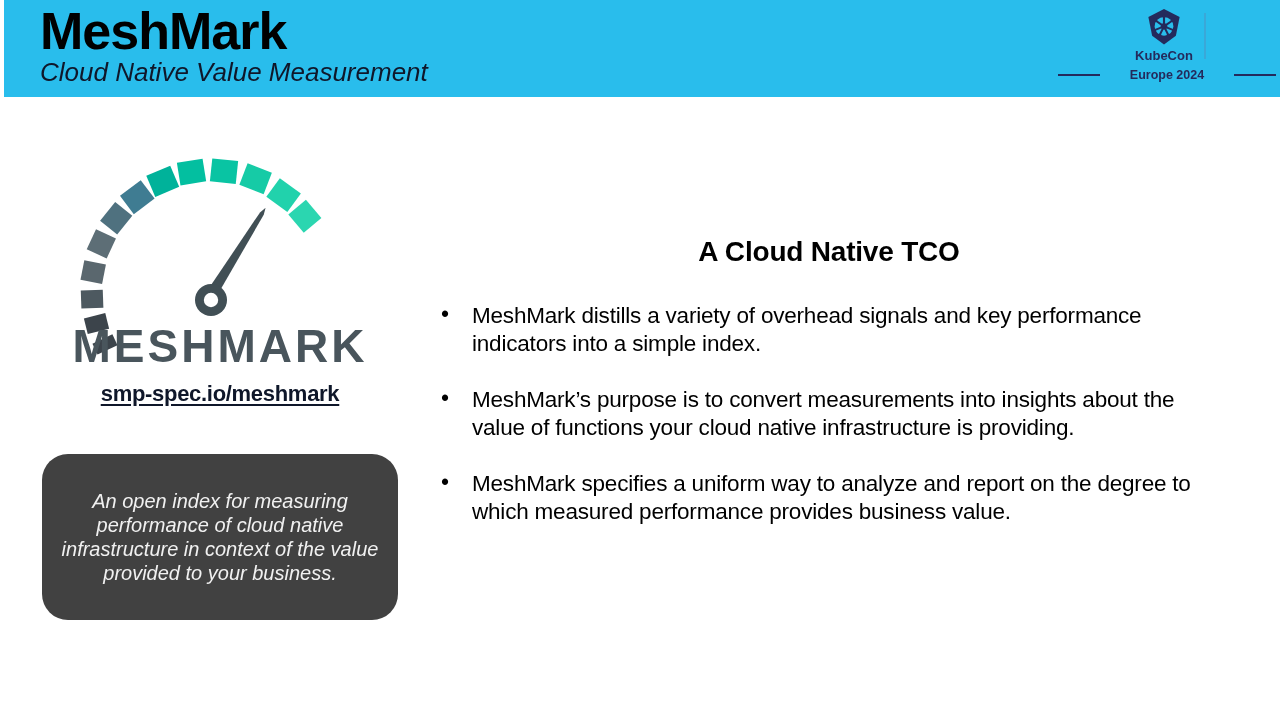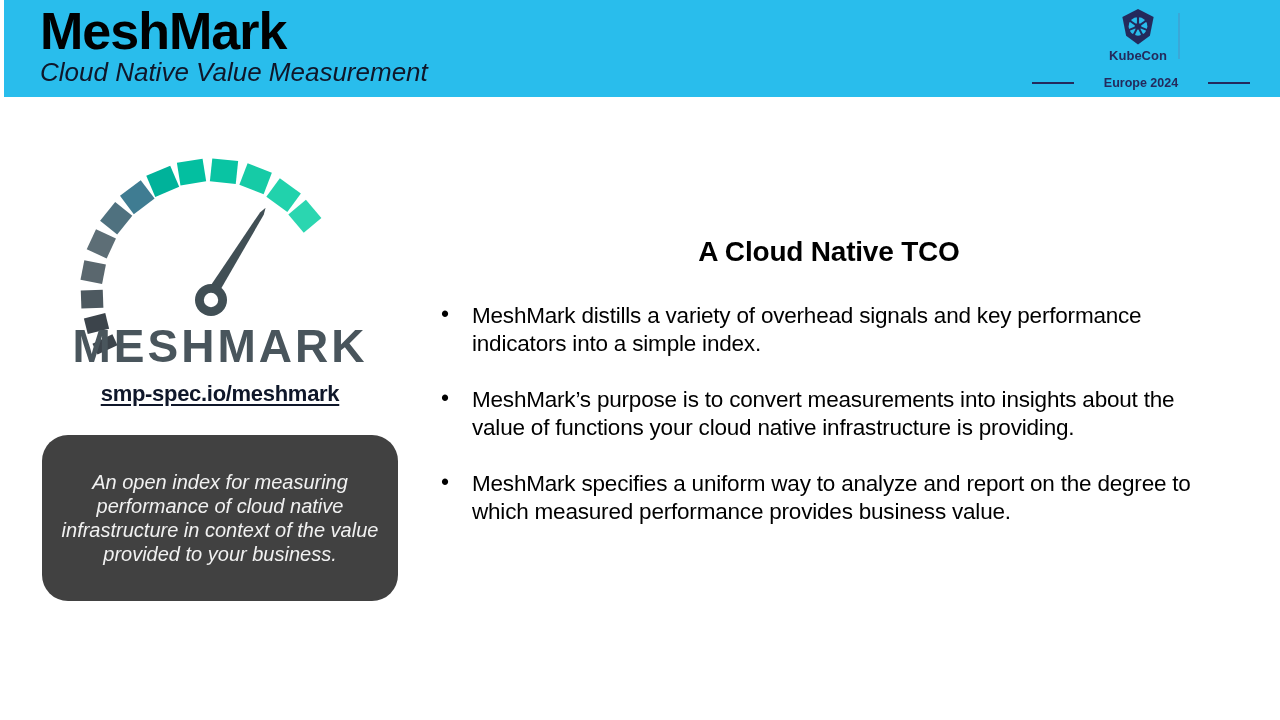--- a/index.html
+++ b/index.html
@@ -50,7 +50,7 @@
   
   #conference-logo {
     position: absolute;
-    right: 30px;
+    right: 4px;
     top: 6px;
     width: 218px;
     height: 86px;

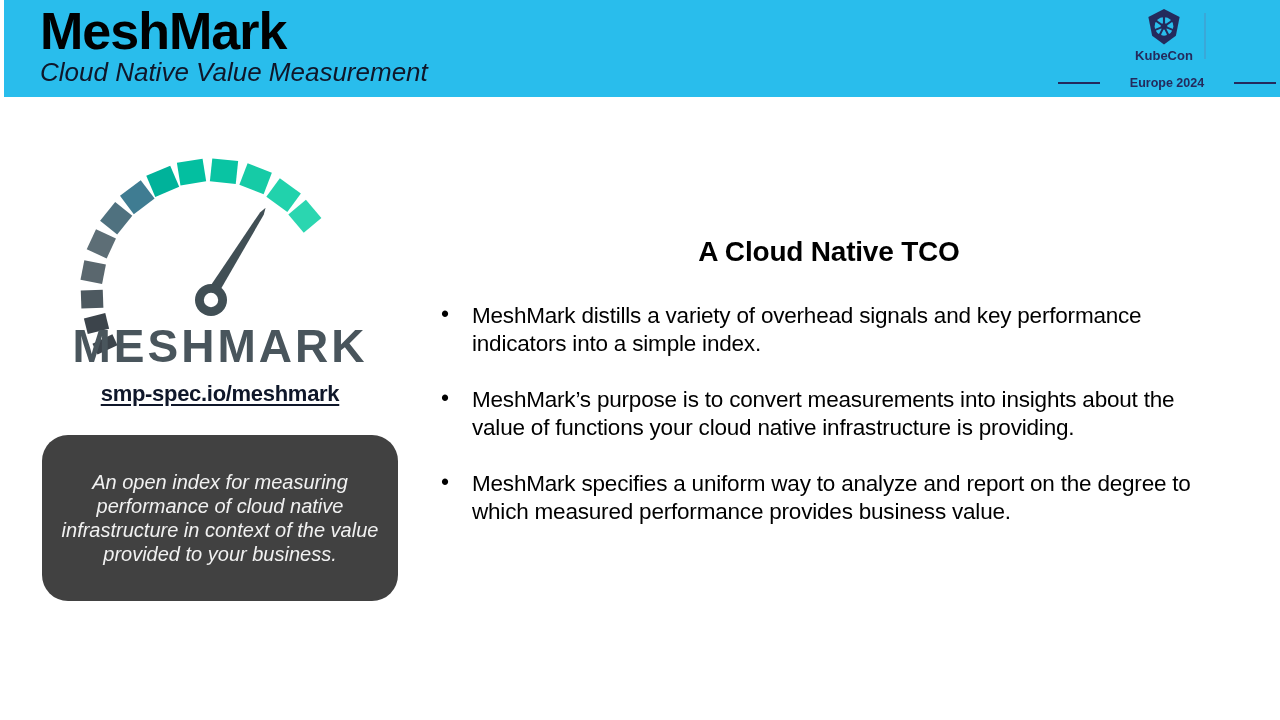--- a/index.html
+++ b/index.html
@@ -91,7 +91,7 @@
     display: flex;
     align-items: center;
     justify-content: center;
-    margin-top: 12px;
+    margin-top: 4px;
     gap: 21px;
   }
   .conf-rule {

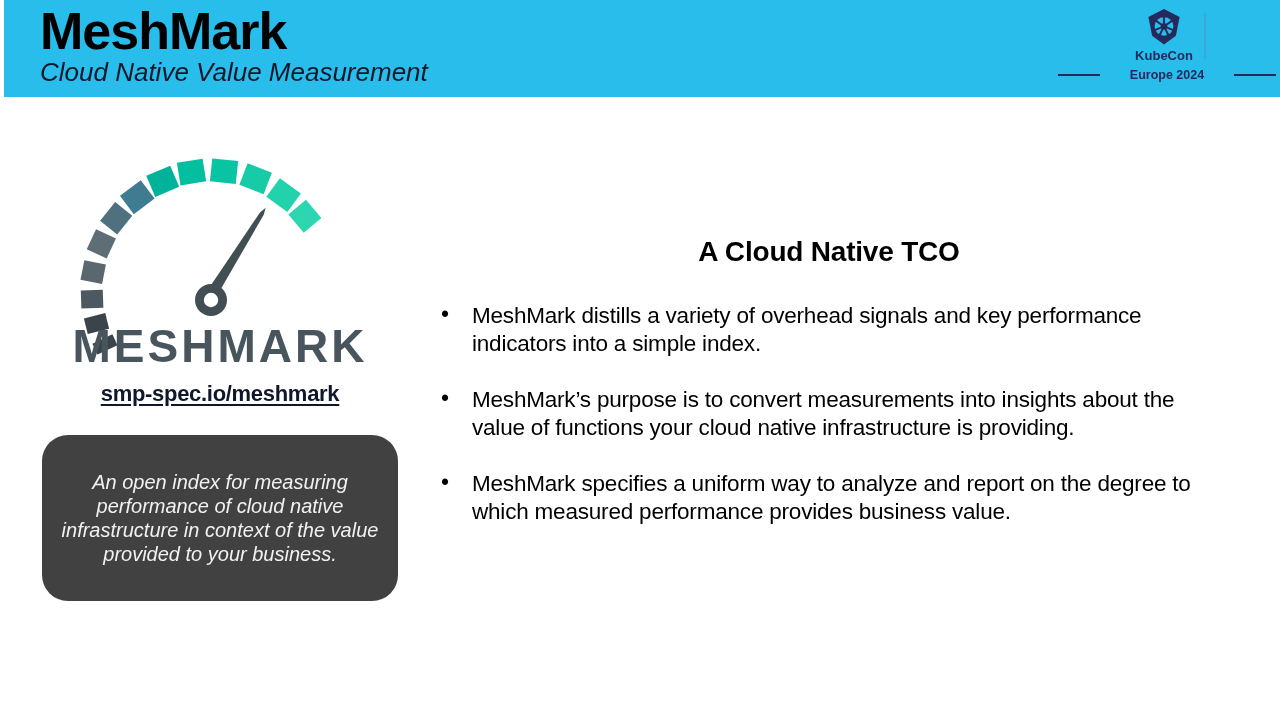--- a/index.html
+++ b/index.html
@@ -131,7 +131,7 @@
     letter-spacing: -0.3px;
   }
   #tagline-box {
-    margin-top: 28px;
+    margin-top: 47px;
     width: 356px;
     height: 166px;
     background: #414141;

